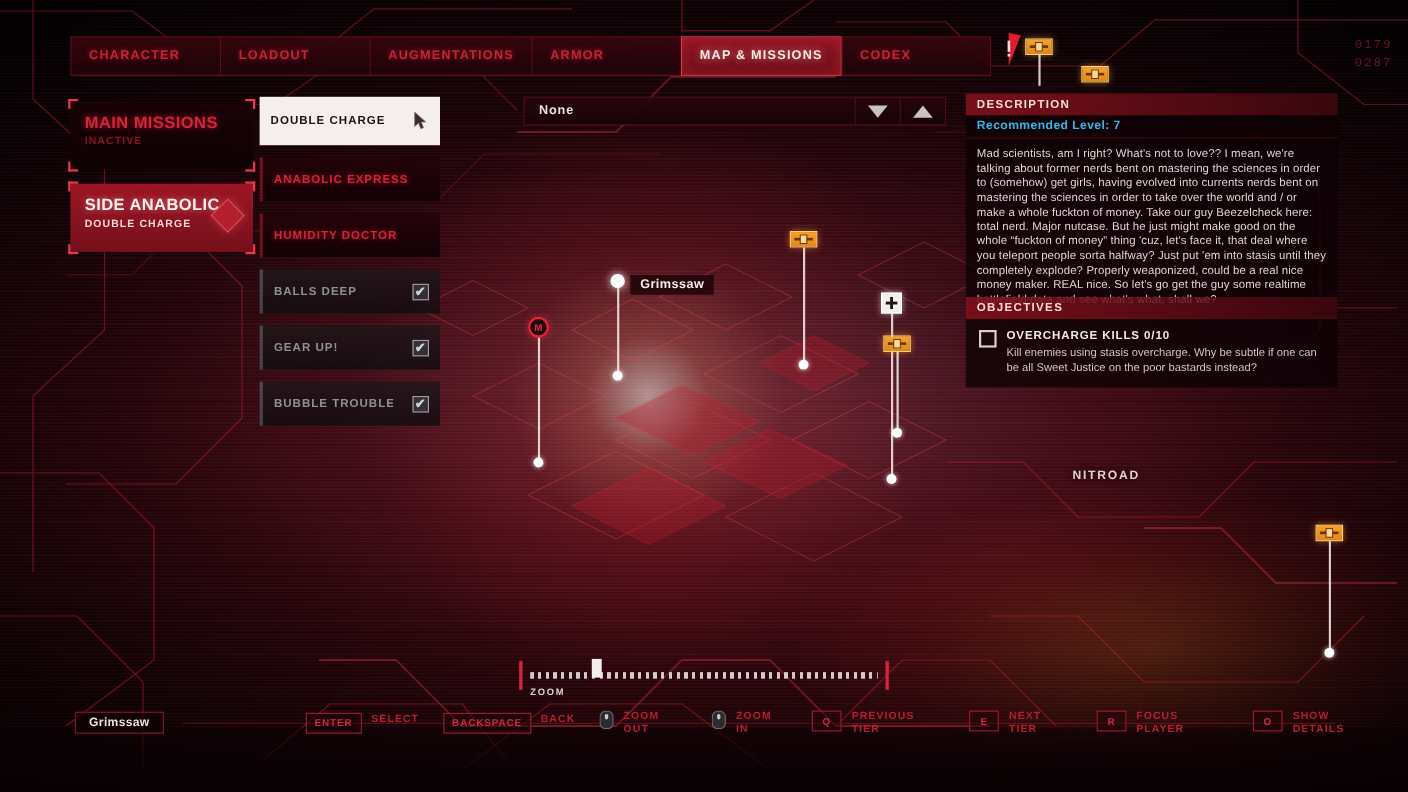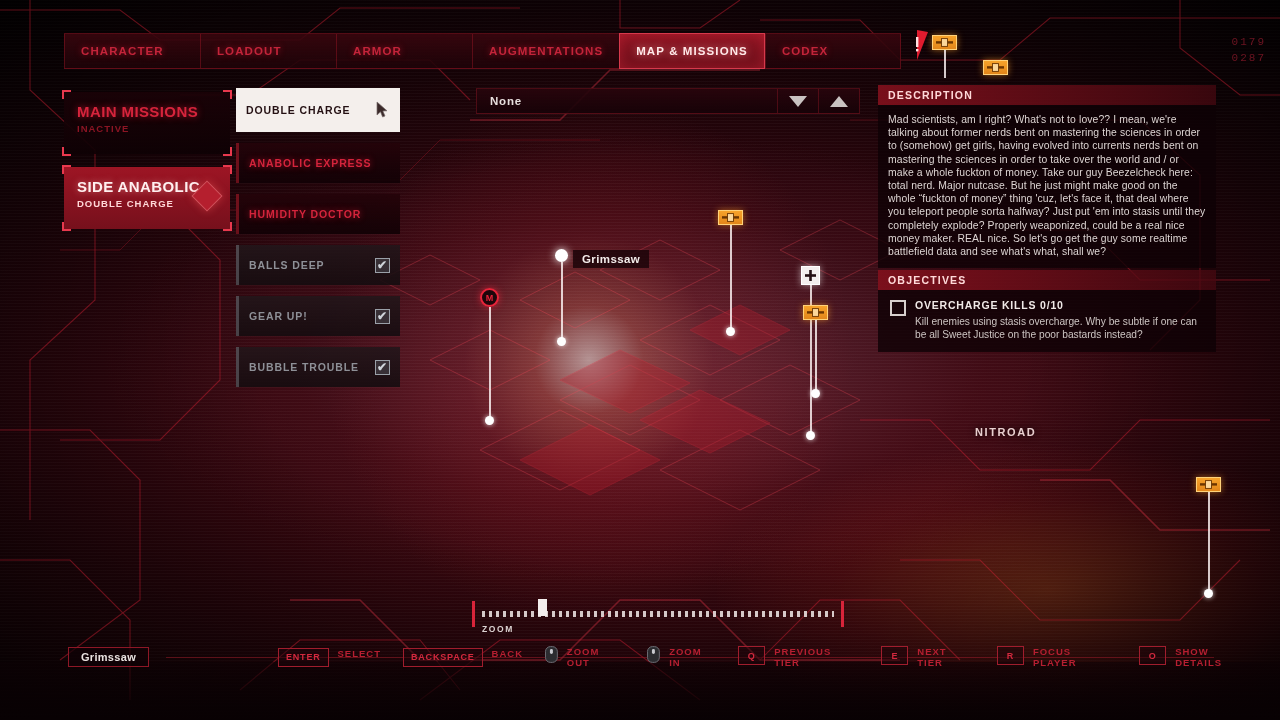--- a/index.html
+++ b/index.html
@@ -304,10 +304,10 @@
       <span>LOADOUT</span>
     </div>
   <div class="tab">
+      <span>AUGMENTATIONS</span>
+    </div>
+  <div class="tab">
       <span>ARMOR</span>
-    </div>
-  <div class="tab">
-      <span>AUGMENTATIONS</span>
     </div>
   <div class="tab active">
       <span>MAP &amp; MISSIONS</span>

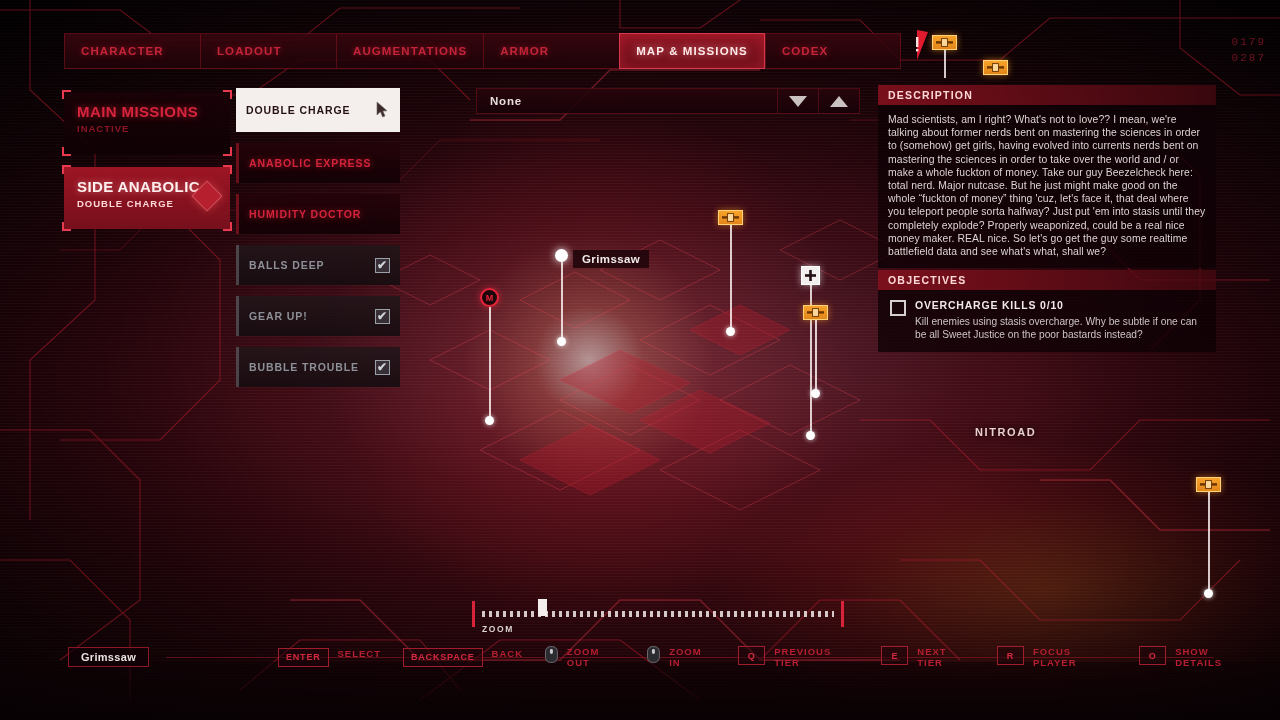--- a/index.html
+++ b/index.html
@@ -389,6 +389,7 @@
 
 <div id="desc-panel">
   <div class="panel-head">DESCRIPTION</div>
+  <div id="rec-level">Recommended Level: 7</div>
   <div id="desc-body">Mad scientists, am I right? What's not to love?? I mean, we're talking about former nerds bent on mastering the sciences in order to (somehow) get girls, having evolved into currents nerds bent on mastering the sciences in order to take over the world and / or make a whole fuckton of money. Take our guy Beezelcheck here: total nerd. Major nutcase. But he just might make good on the whole “fuckton of money” thing 'cuz, let's face it, that deal where you teleport people sorta halfway? Just put 'em into stasis until they completely explode? Properly weaponized, could be a real nice money maker. REAL nice. So let's go get the guy some realtime battlefield data and see what's what, shall we?</div>
 </div>
 

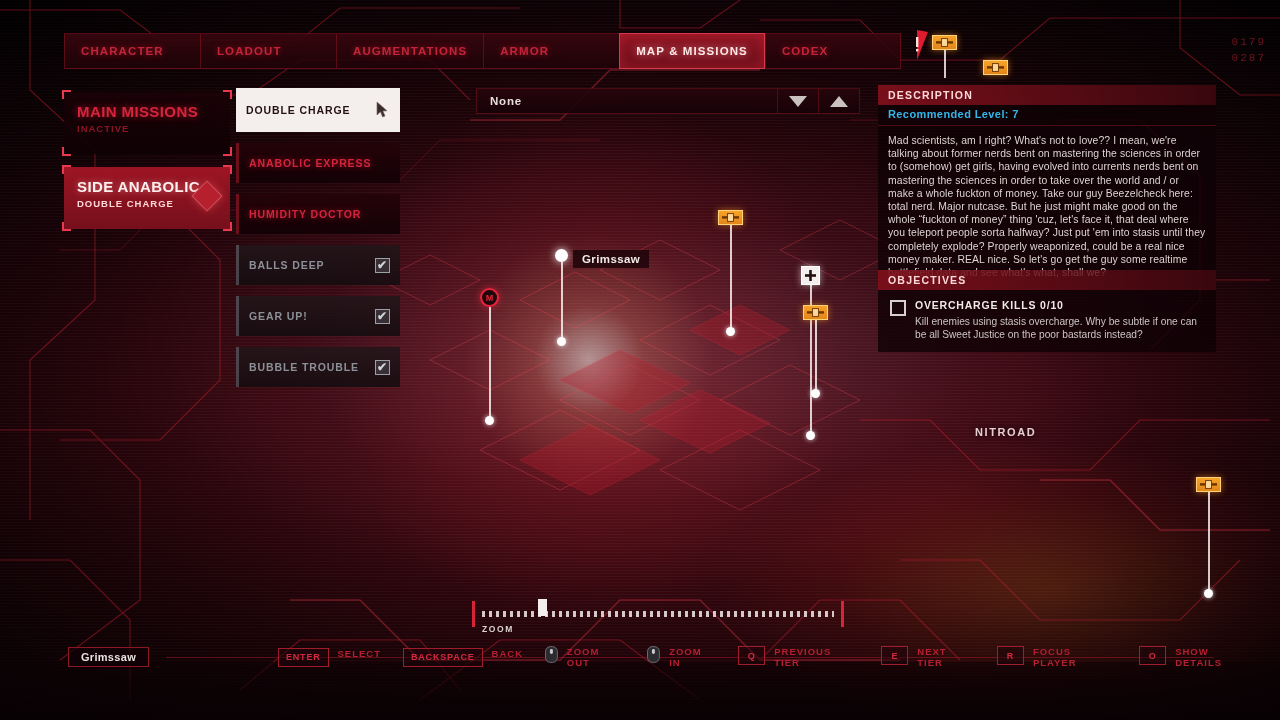--- a/index.html
+++ b/index.html
@@ -203,7 +203,7 @@
   }
 
   
-  #zoomwrap { position:absolute; left:472px; top:608px; width:372px; z-index:25; }
+  #zoomwrap { position:absolute; left:472px; top:608px; width:336px; z-index:25; }
   #ztrack { position:relative; height:12px; display:flex; align-items:center; }
   .zcap { position:absolute; width:3px; height:26px; background:#d8243a; top:-7px; }
   #ztick {

